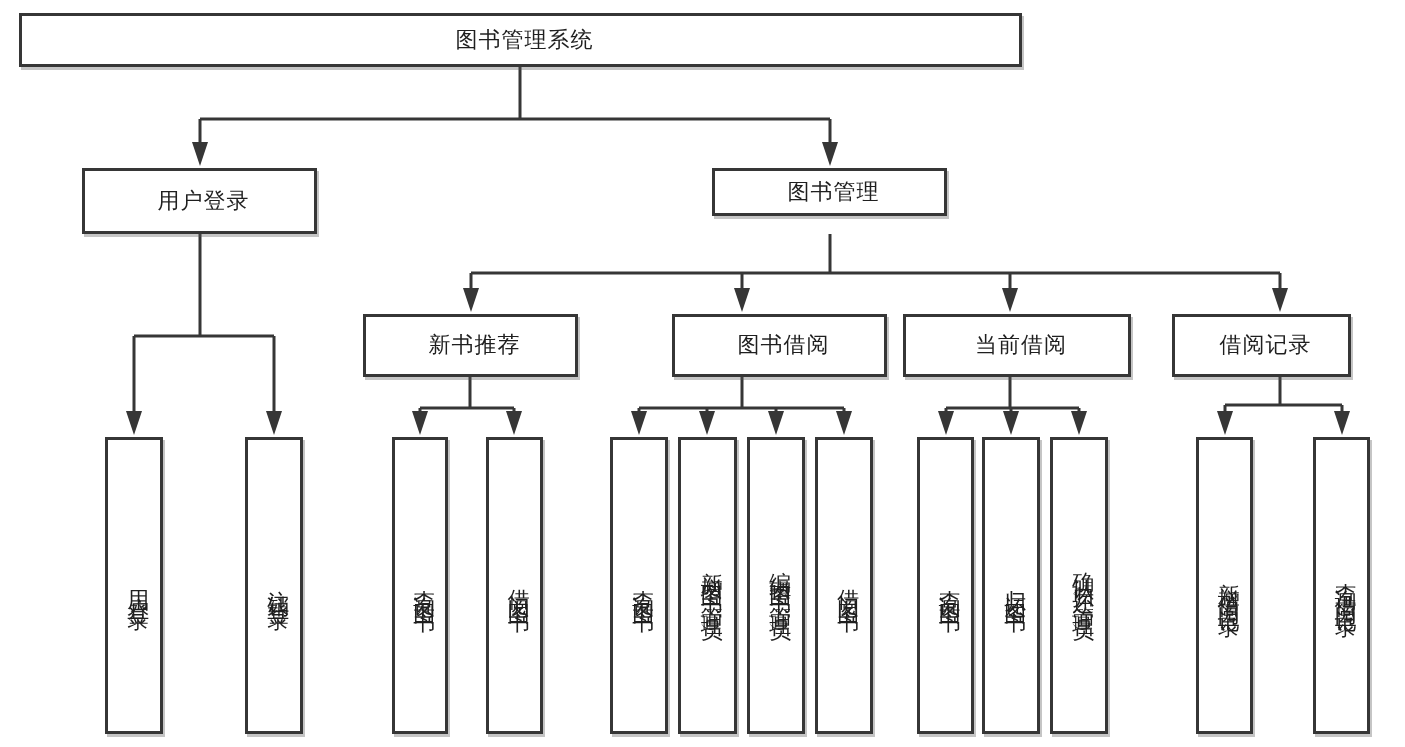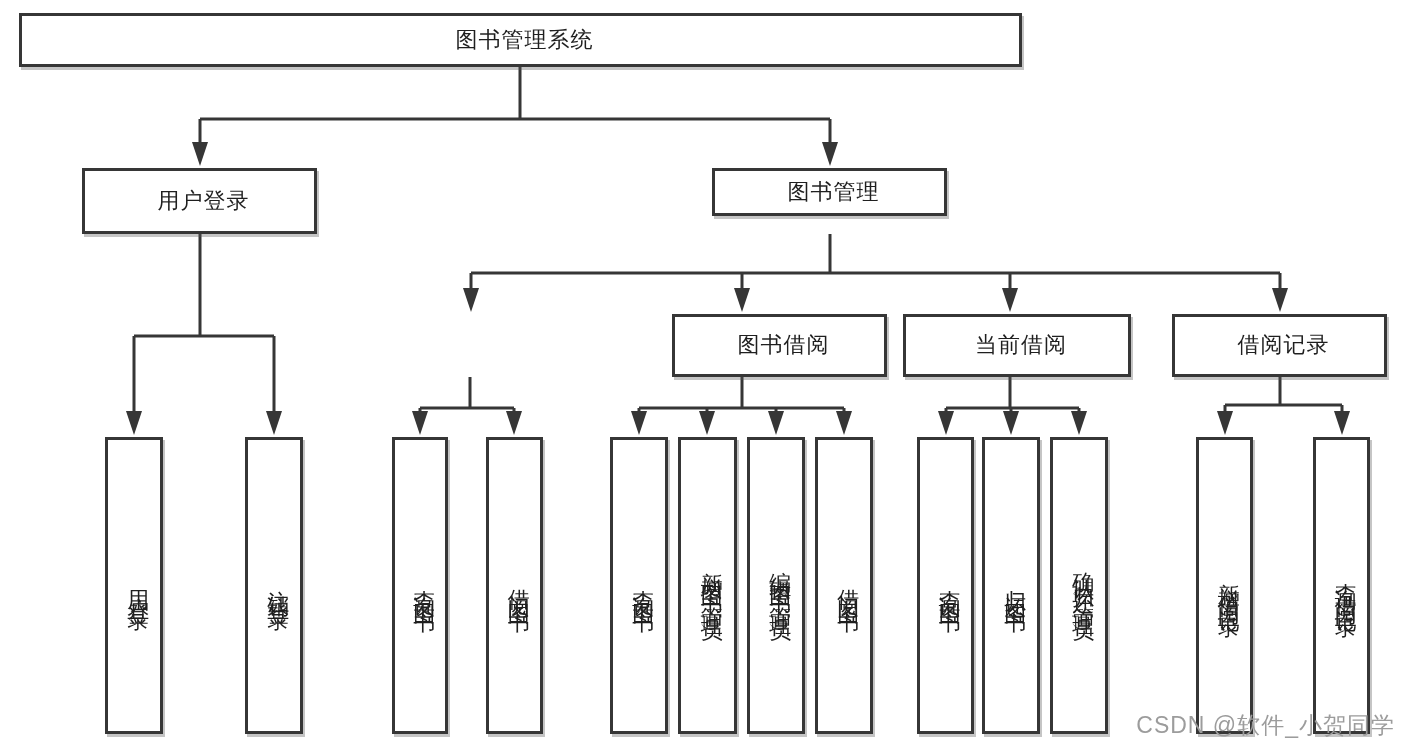--- a/index.html
+++ b/index.html
@@ -109,6 +109,7 @@
   <div class="node" style="left:82px;top:168px;width:235px;height:66px;">用户登录</div>
   <div class="node" style="left:712px;top:168px;width:235px;height:48px;">图书管理</div>
 
+  <div class="node" style="left:363px;top:314px;width:215px;height:63px;">新书推荐</div>
   <div class="node" style="left:635px;top:314px;width:215px;height:63px;margin-left:37px;">图书借阅</div>
   <div class="node" style="left:903px;top:314px;width:228px;height:63px;">当前借阅</div>
   <div class="node" style="left:1172px;top:314px;width:215px;height:63px;">借阅记录</div>

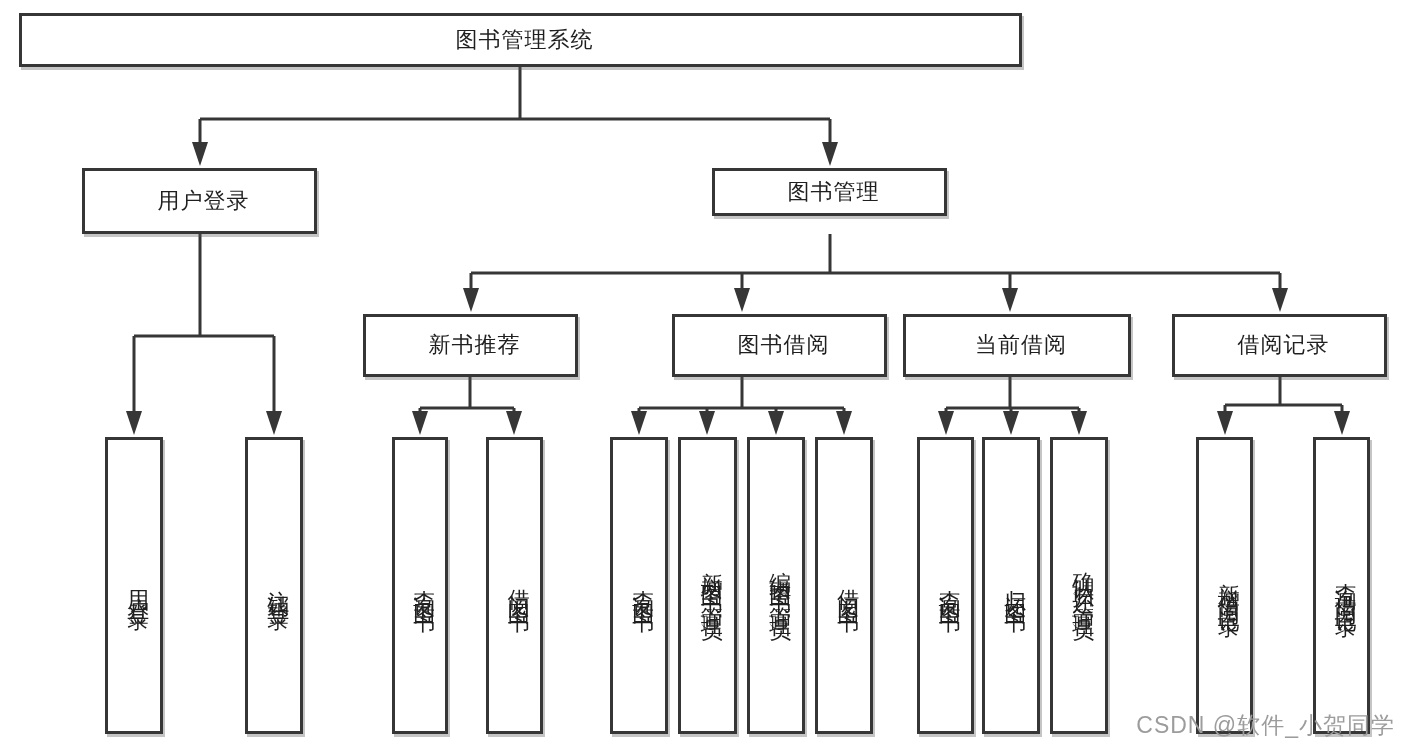--- a/index.html
+++ b/index.html
@@ -112,7 +112,7 @@
   <div class="node" style="left:363px;top:314px;width:215px;height:63px;">新书推荐</div>
   <div class="node" style="left:635px;top:314px;width:215px;height:63px;margin-left:37px;">图书借阅</div>
   <div class="node" style="left:903px;top:314px;width:228px;height:63px;">当前借阅</div>
-  <div class="node" style="left:1172px;top:314px;width:215px;height:63px;">借阅记录</div>
+  <div class="node" style="left:1172px;top:314px;width:179px;height:63px;">借阅记录</div>
 
   <div class="node v" style="left:105px;top:437px;width:58px;height:297px;">用户登录</div>
   <div class="node v" style="left:245px;top:437px;width:58px;height:297px;">注销登录</div>

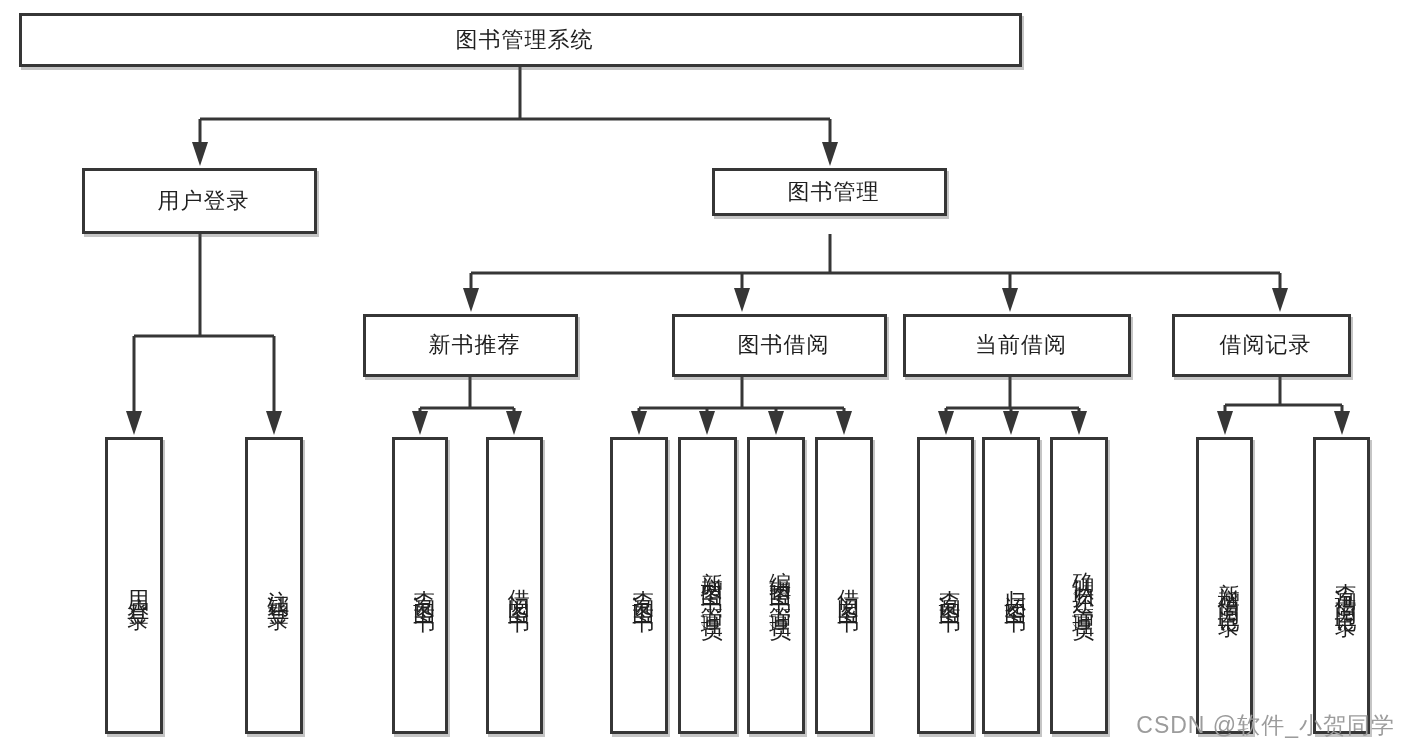--- a/index.html
+++ b/index.html
@@ -132,7 +132,6 @@
   <div class="node v" style="left:1196px;top:437px;width:57px;height:297px;">新增借阅记录</div>
   <div class="node v" style="left:1313px;top:437px;width:57px;height:297px;">查询借阅记录</div>
 
-  <div class="watermark">CSDN @软件_小贺同学</div>
 
 </div>
 

